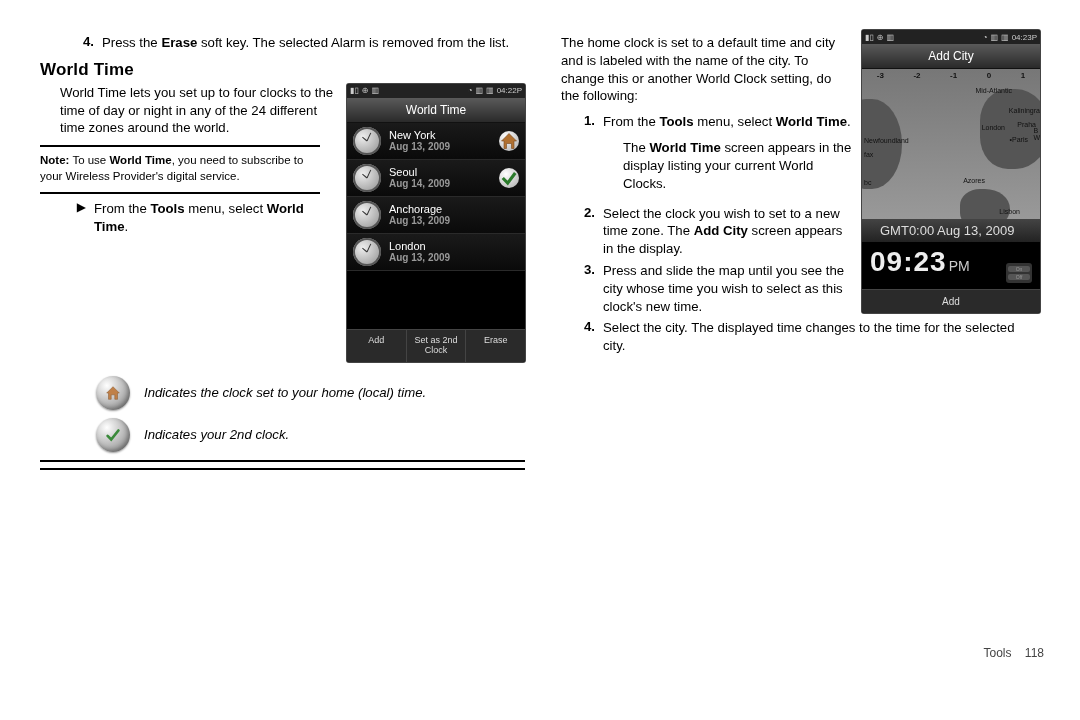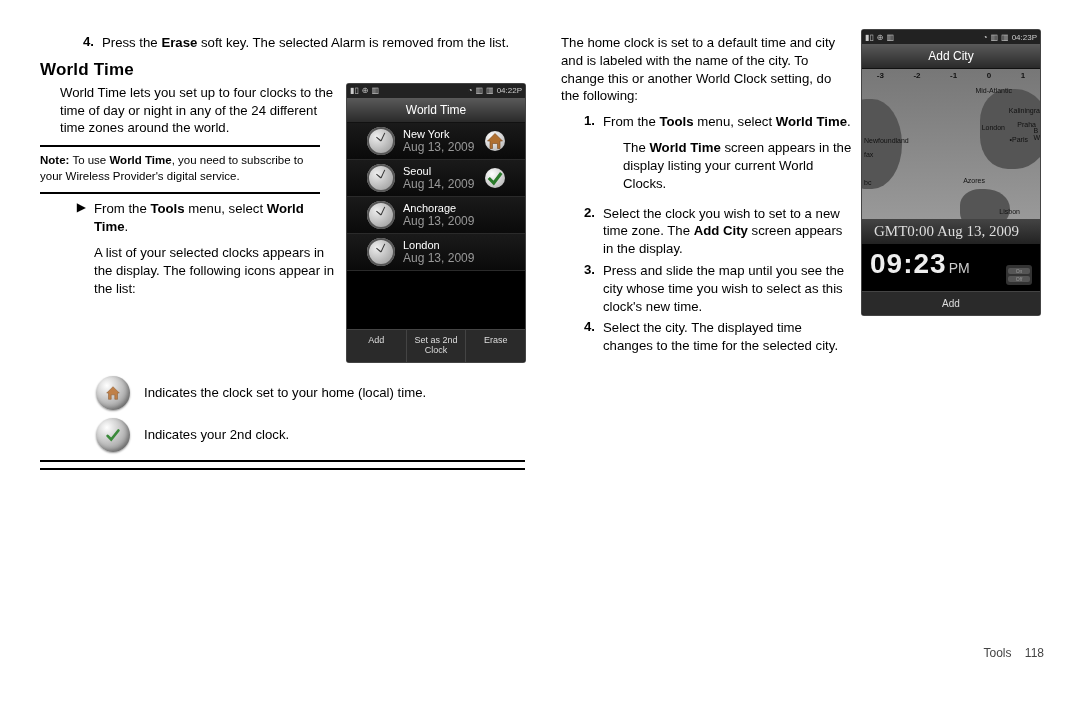--- a/index.html
+++ b/index.html
@@ -77,7 +77,7 @@
   .ph-status { background:#222; height:14px; display:flex; justify-content:space-between; align-items:center; padding:0 3px; font-size:8px; color:#ccc;}
   .ph-status .left, .ph-status .right { display:flex; gap:3px; align-items:center;}
   .ph-titlebar { background: linear-gradient(#5a5a5a,#2a2a2a); text-align:center; padding:5px 0; font-size:12px; font-weight:500; border-bottom:1px solid #111;}
-  .ph-row { display:flex; align-items:center; padding:4px 20px; border-bottom:1px solid #2a2a2a; background:linear-gradient(#1a1a1a,#0a0a0a);}
+  .ph-row { display:flex; align-items:center; padding:4px 6px; border-bottom:1px solid #2a2a2a; background:linear-gradient(#1a1a1a,#0a0a0a);}
   .ph-clock { width:28px; height:28px; border-radius:50%; background: radial-gradient(circle at 35% 35%, #eee, #888); margin-right:8px; position:relative; flex-shrink:0; box-shadow: inset 0 0 0 2px #555;}
   .ph-clock::before, .ph-clock::after { content:""; position:absolute; background:#333; left:50%; top:50%; transform-origin:bottom;}
   .ph-clock::before { width:1px; height:9px; transform: translate(-50%,-100%) rotate(25deg);}

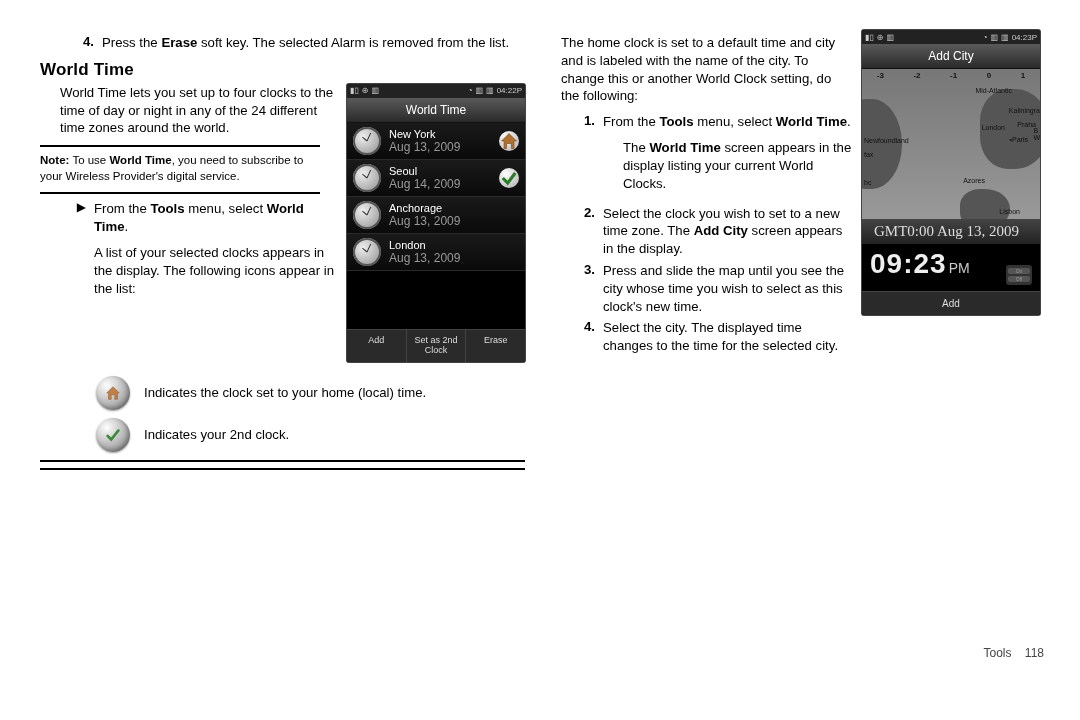--- a/index.html
+++ b/index.html
@@ -84,7 +84,7 @@
   .ph-clock::after { width:1px; height:6px; transform: translate(-50%,-100%) rotate(-50deg);}
   .ph-text { flex:1; }
   .ph-city { font-size:11px; color:#fff; }
-  .ph-date { font-size:12px; color:#999; }
+  .ph-date { font-size:10px; color:#999;font-weight:bold; }
   .ph-badge { width:20px; height:20px; border-radius:50%; display:flex; align-items:center; justify-content:center; flex-shrink:0;}
   .badge-home { background: radial-gradient(circle at 35% 30%, #fff, #aaa); }
   .badge-check { background: radial-gradient(circle at 35% 30%, #fff, #aaa); }

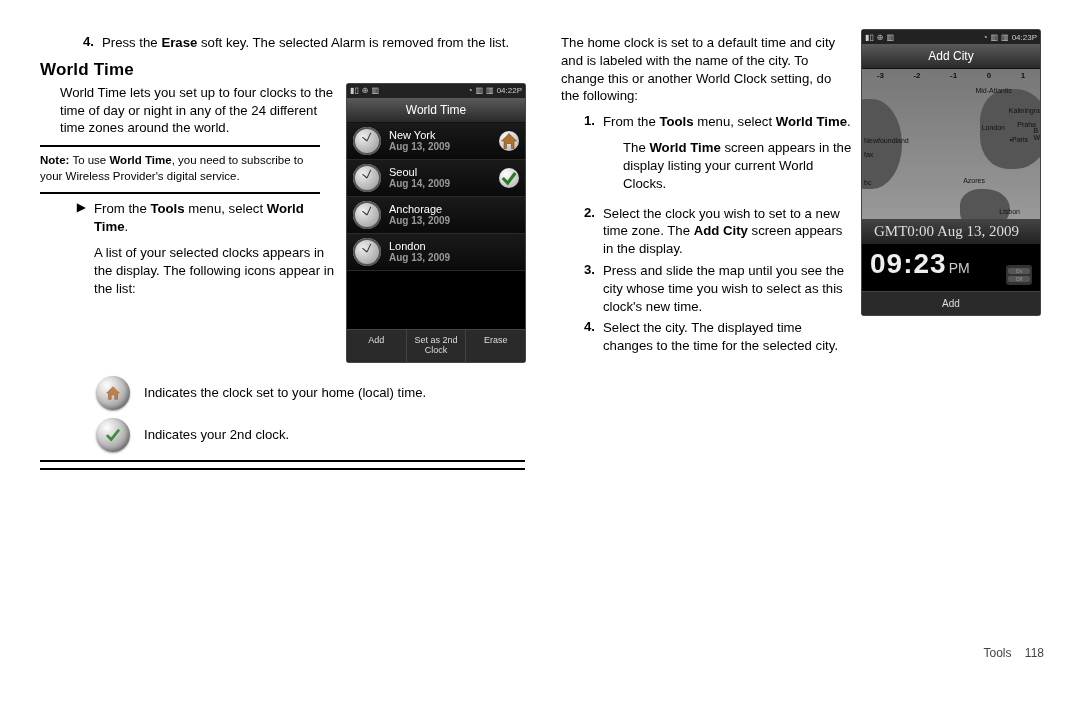--- a/index.html
+++ b/index.html
@@ -107,7 +107,7 @@
   .ph-map .land { position:absolute; background:#555; border-radius:40% 50% 50% 40%;}
   .map-ticks { position:absolute; top:2px; left:0; right:0; display:flex; justify-content:space-around; font-size:8px; color:#111; font-weight:bold;}
   .map-lbl { position:absolute; font-size:7px; color:#111; }
-  .ph-info { background:linear-gradient(#444,#222); padding:4px 12px; font-size:15px; color:#ddd;font-family:Liberation Serif, serif;}
+  .ph-info { background:linear-gradient(#444,#222); padding:4px 18px; font-size:13px; color:#ddd;}
   .ph-time { background:#000; padding:4px 8px 6px 8px; display:flex; align-items:baseline; justify-content:space-between;}
   .ph-time .big { font-family: Arial; font-size:28px; font-weight:bold; color:#eee; letter-spacing:1px;}
   .ph-time .ampm { font-size:14px; color:#ccc; margin-left:2px;}

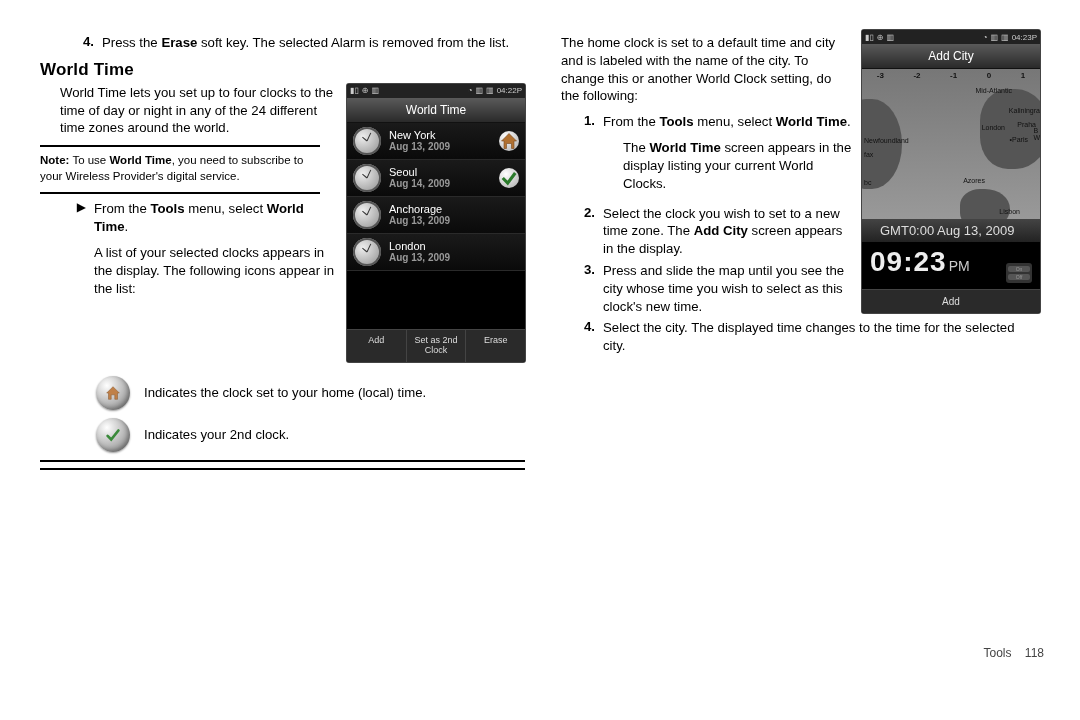--- a/index.html
+++ b/index.html
@@ -219,7 +219,6 @@
       <div class="b">▶</div>
       <div class="t">
         <span>From the </span><b>Tools</b><span> menu, select </span><b>World Time</b><span>.</span>
-        <p style="margin-top:8px;">A list of your selected clocks appears in the display. The following icons appear in the list:</p>
       </div>
     </div>
 

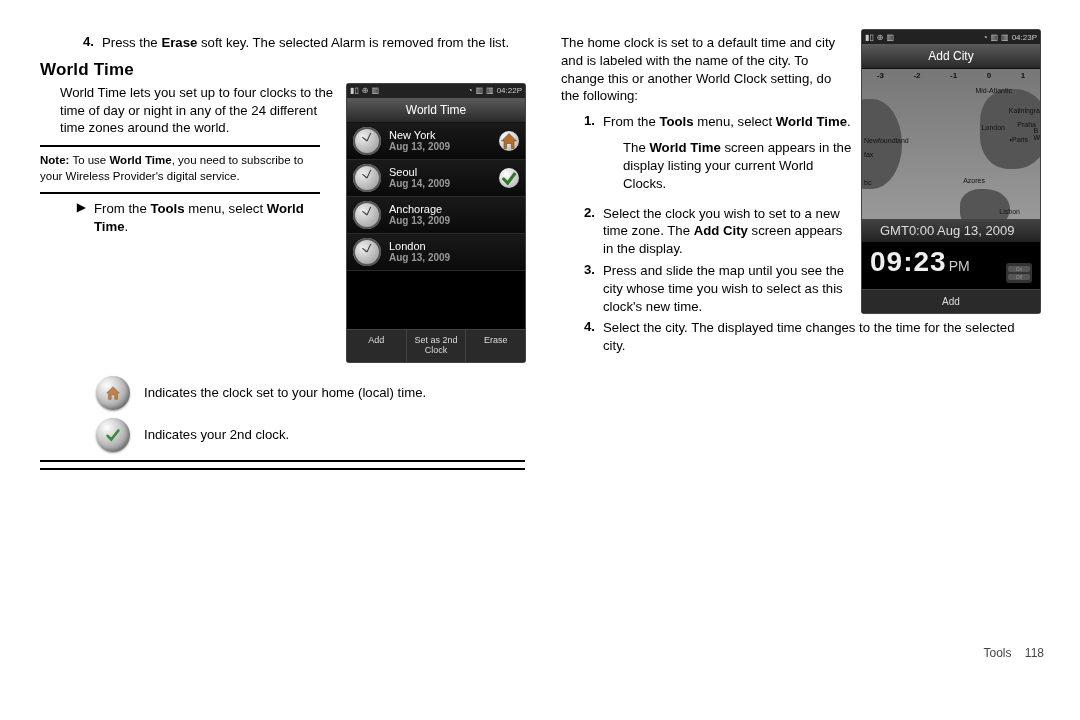--- a/index.html
+++ b/index.html
@@ -58,7 +58,7 @@
     margin: 0 0 6px 10px;
   }
   .clear { clear: both; }
-  .legend-row { display:flex; align-items:center; margin:8px 0 8px 56px;}
+  .legend-row { display:flex; align-items:center; margin:8px 0 8px 56px;font-style:italic;}
   .legend-row .icon { width:34px; height:34px; margin-right:14px; flex-shrink:0;}
   .footer { position:absolute; bottom:20px; right:36px; font-size:12px; color:#444; }
   b { font-weight: bold; }

